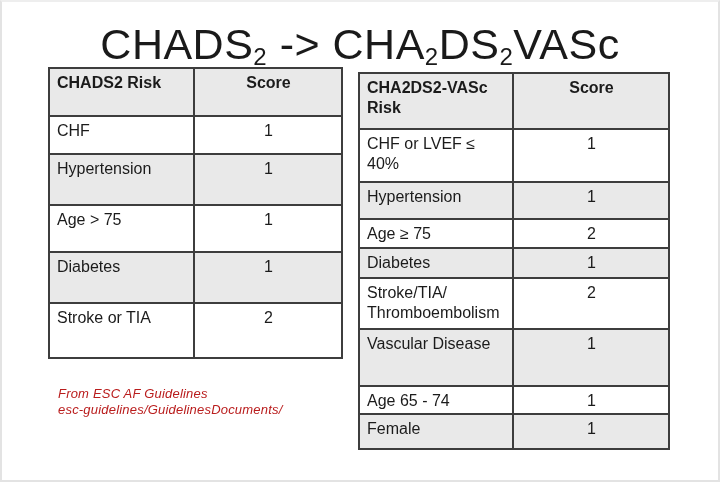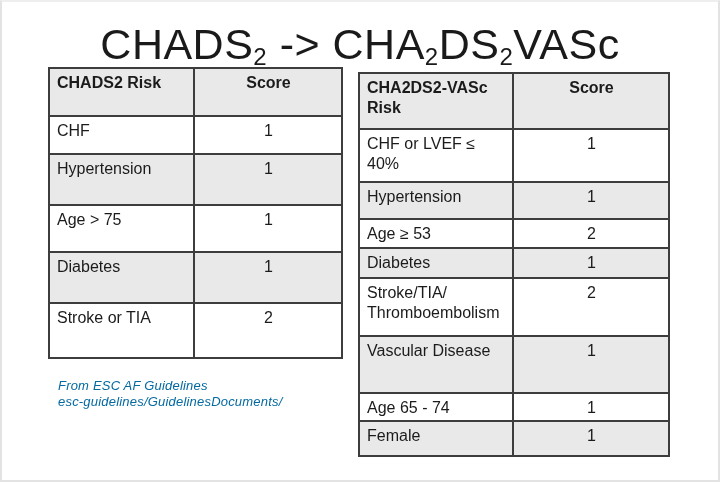--- a/index.html
+++ b/index.html
@@ -136,7 +136,7 @@
       <td class="score-cell">1</td>
     </tr>
     <tr style="height:29px">
-      <td>Age ≥ 53</td>
+      <td>Age ≥ 75</td>
       <td class="score-cell">2</td>
     </tr>
     <tr style="height:30px">

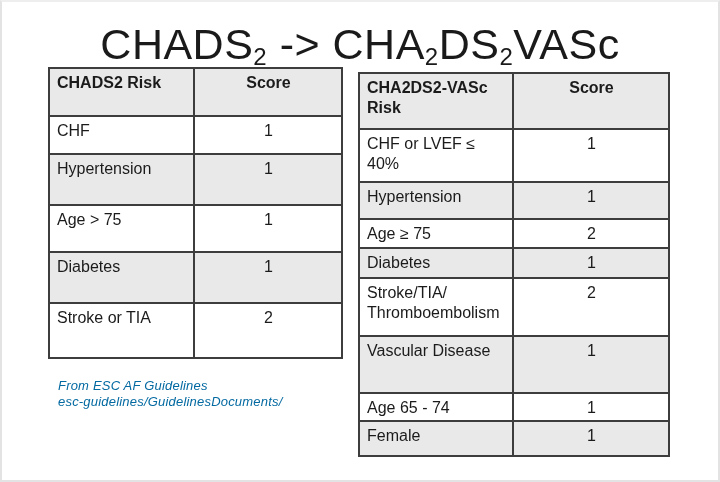--- a/index.html
+++ b/index.html
@@ -143,7 +143,7 @@
       <td>Diabetes</td>
       <td class="score-cell">1</td>
     </tr>
-    <tr style="height:58px">
+    <tr style="height:51px">
       <td>Stroke/TIA/ Thromboembolism</td>
       <td class="score-cell">2</td>
     </tr>

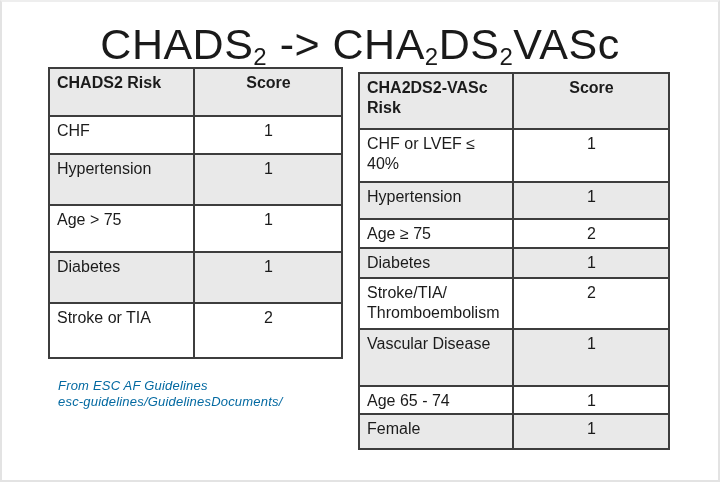--- a/index.html
+++ b/index.html
@@ -63,11 +63,11 @@
   .footer-citation {
     position: absolute;
     left: 58px;
-    top: 378px;
+    top: 386px;
     font-size: 13px;
     line-height: 16px;
     font-style: italic;
-    color: #0369a1;
+    color: #b91c1c;
     letter-spacing: 0.2px;
   }
 </style>

